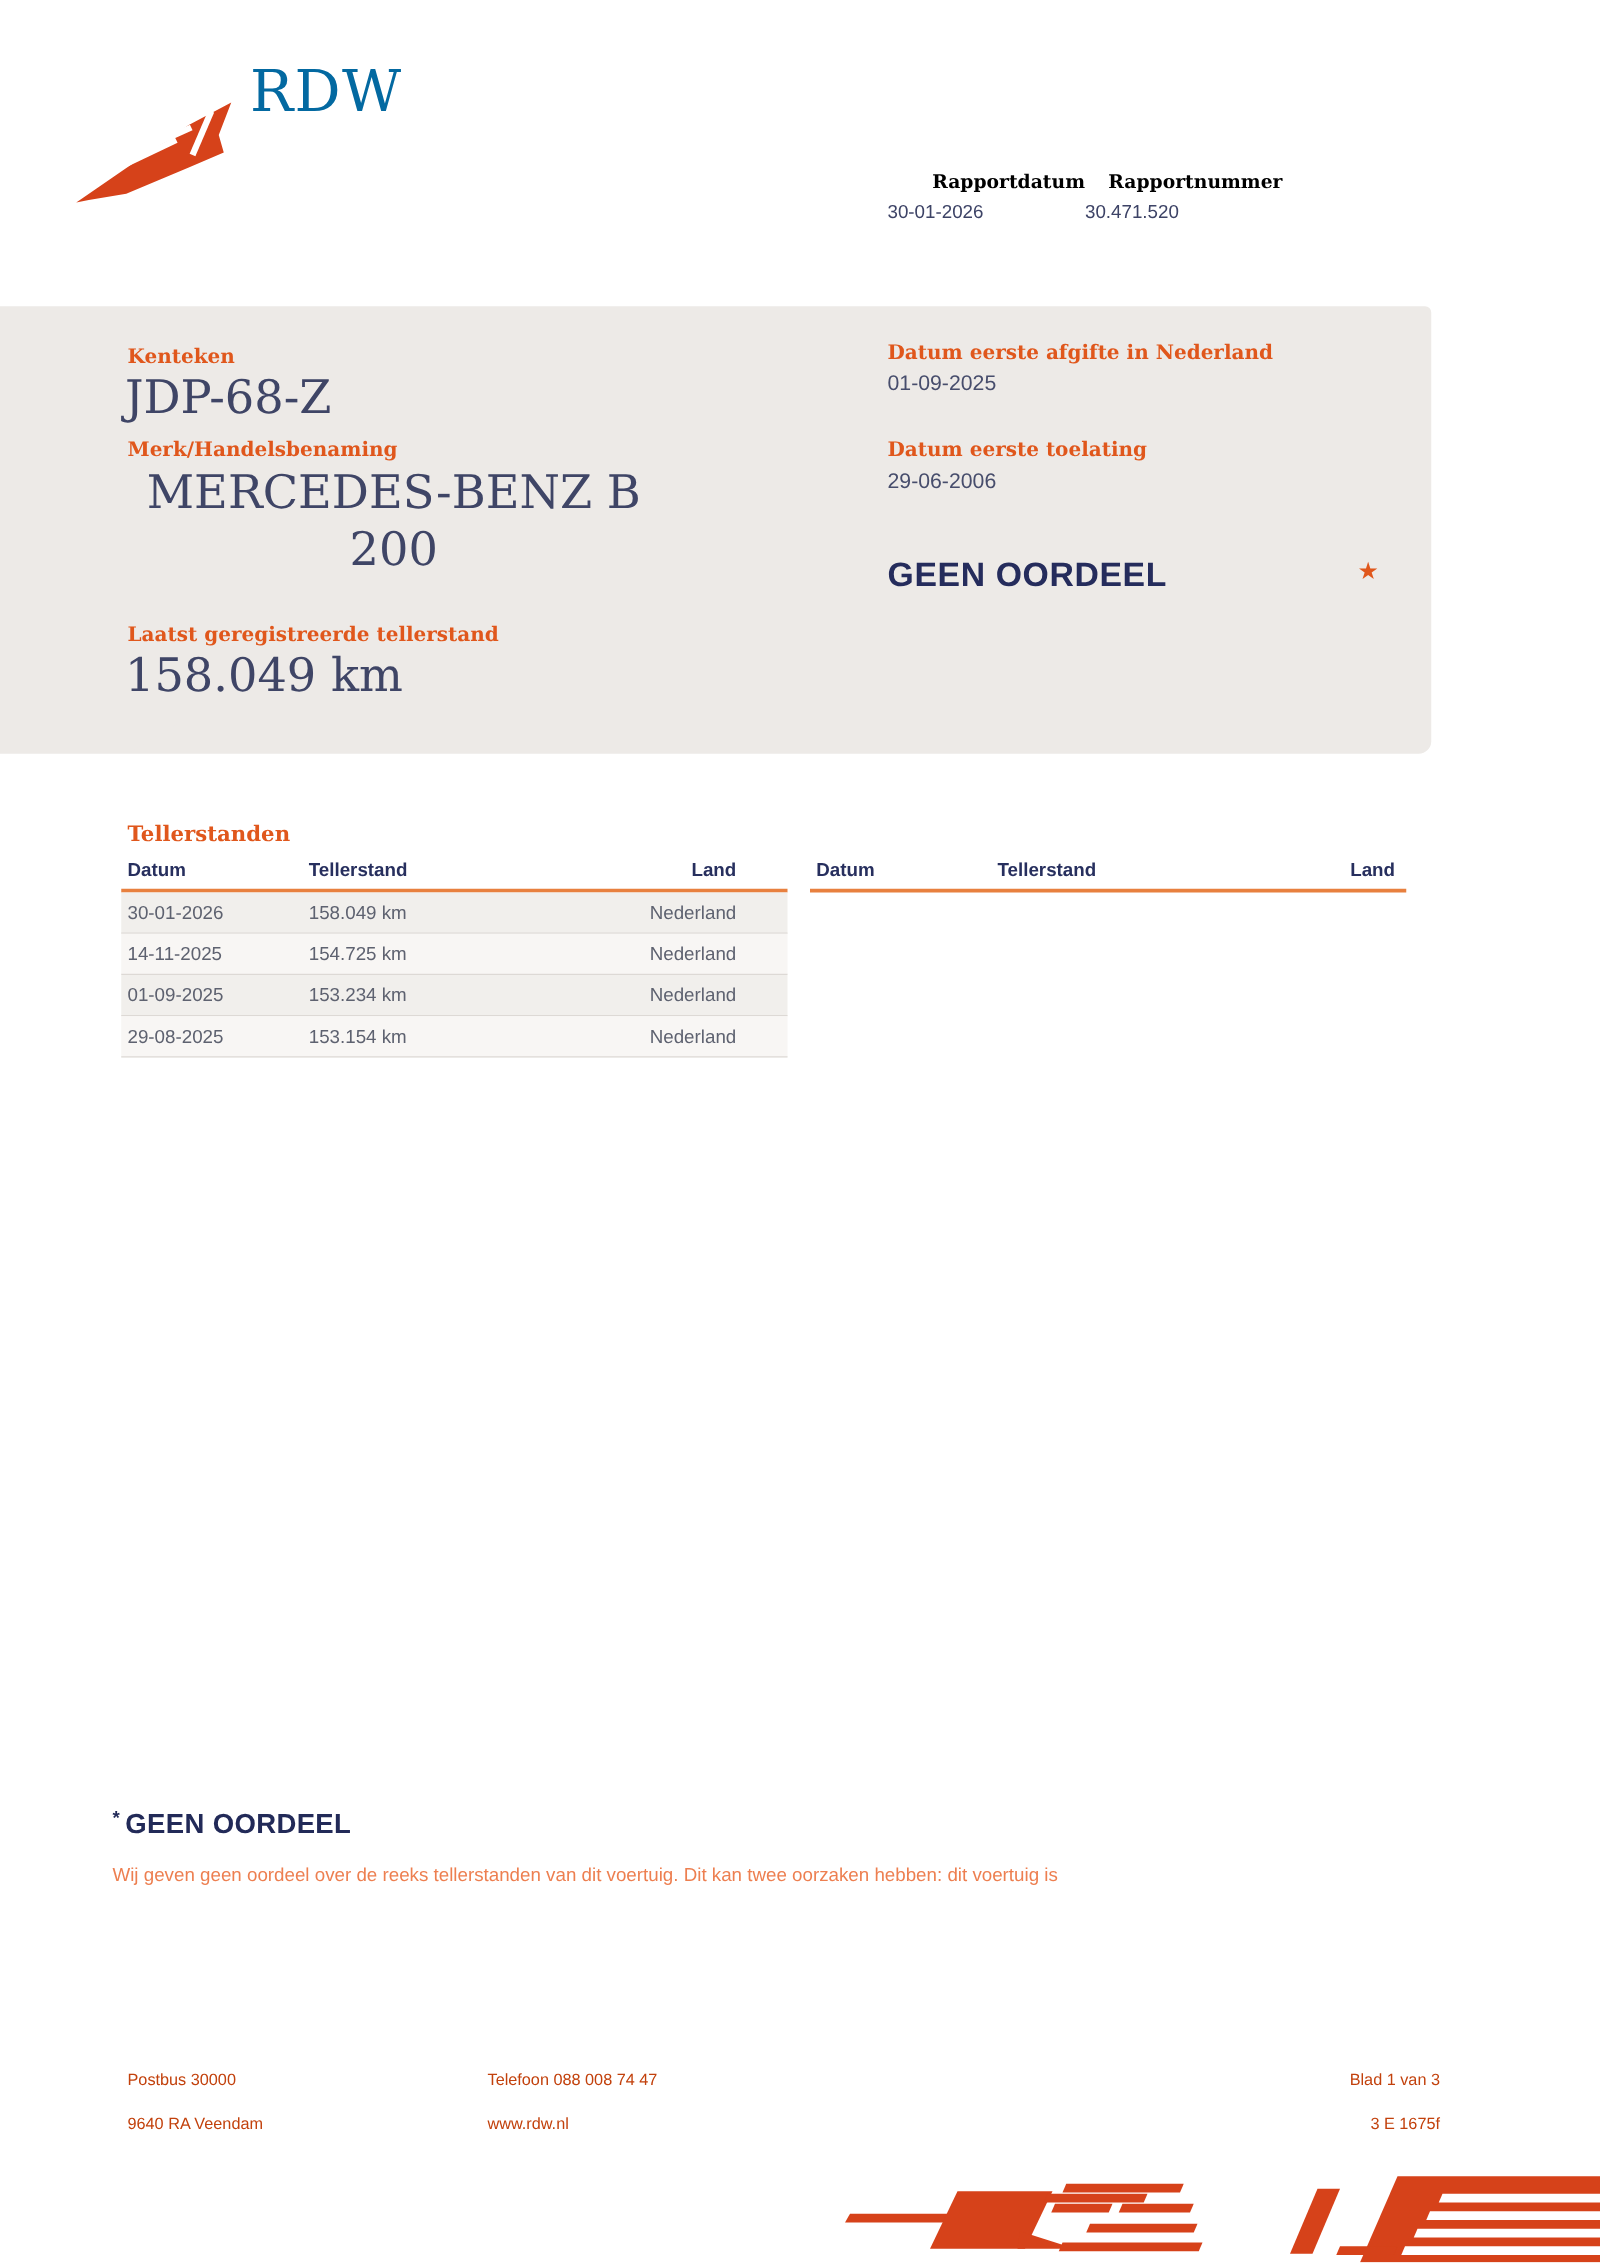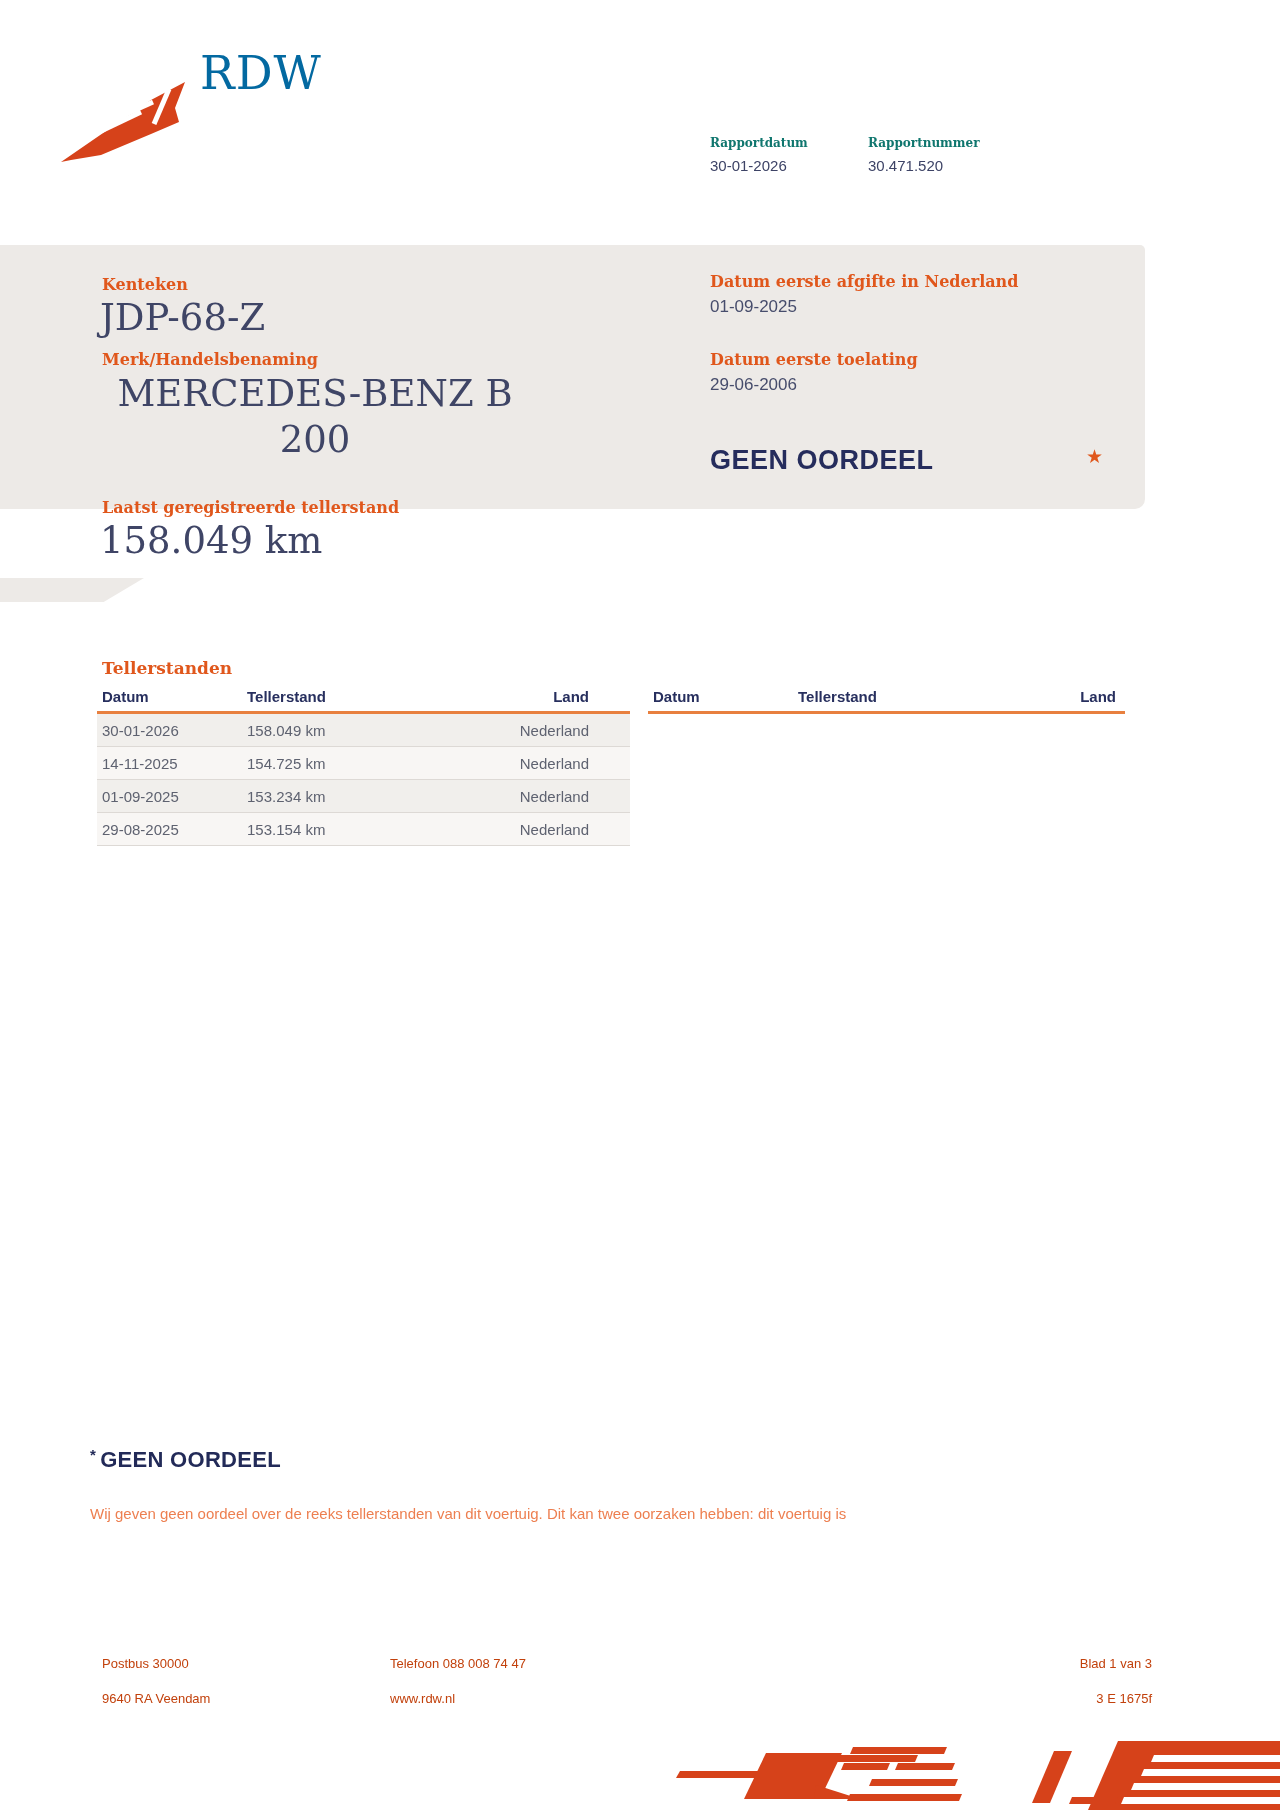--- a/index.html
+++ b/index.html
@@ -29,7 +29,7 @@
   .meta-col { width:158px; }
   .meta-label {
     font-family:"DejaVu Serif", serif; font-weight:bold;
-    font-size:12px; color:#0f766e;
+    font-size:15px; color:#000000;text-align:right;
   }
   .meta-value { margin-top:7px; font-size:15px; color:#3d4366; }
 

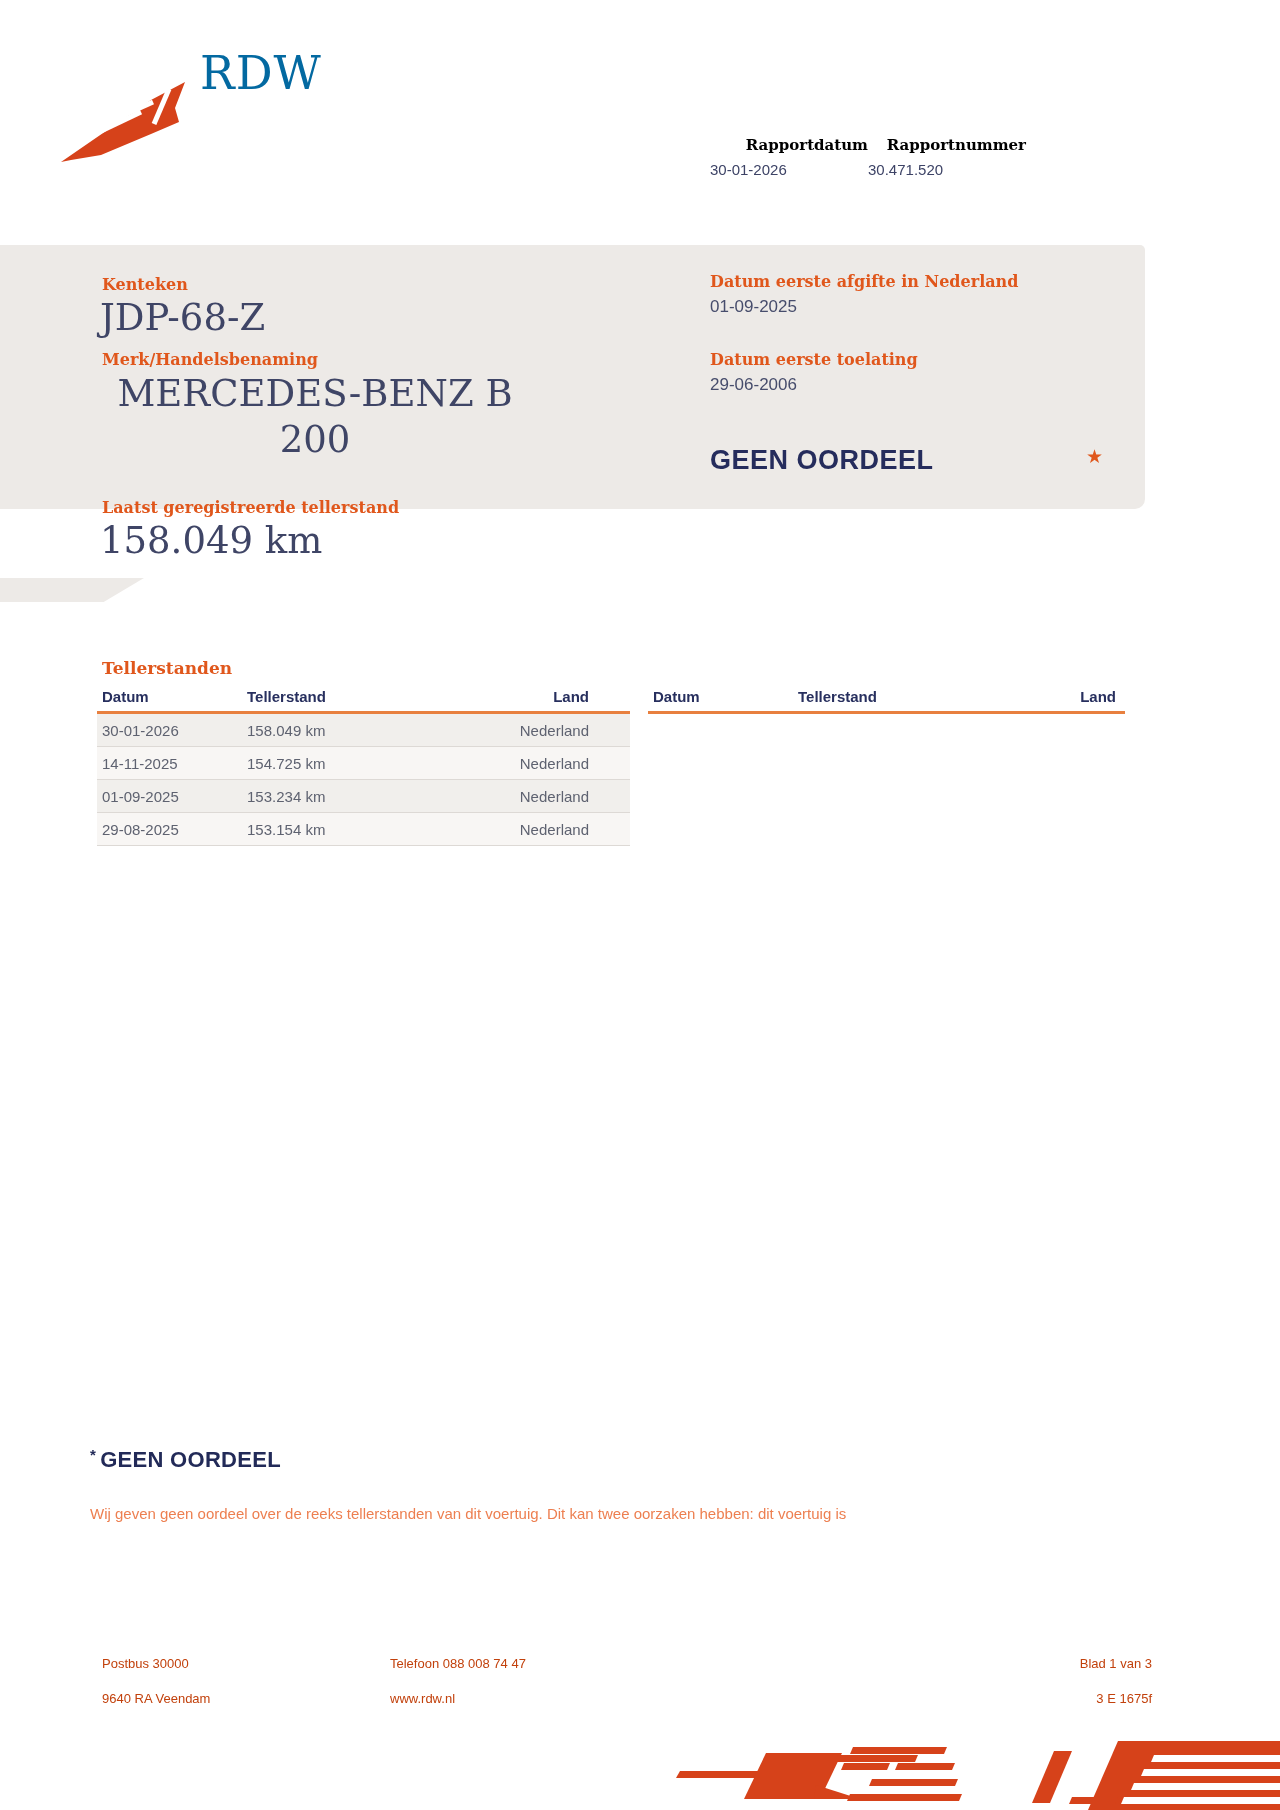--- a/index.html
+++ b/index.html
@@ -35,7 +35,7 @@
 
   
   .panel {
-    position:absolute; left:0; top:245px; width:1145px; height:264px;
+    position:absolute; left:0; top:245px; width:1145px; height:358px;
     background:#edeae7; border-radius:0 5px 10px 0;
   }
   .panel-tab {

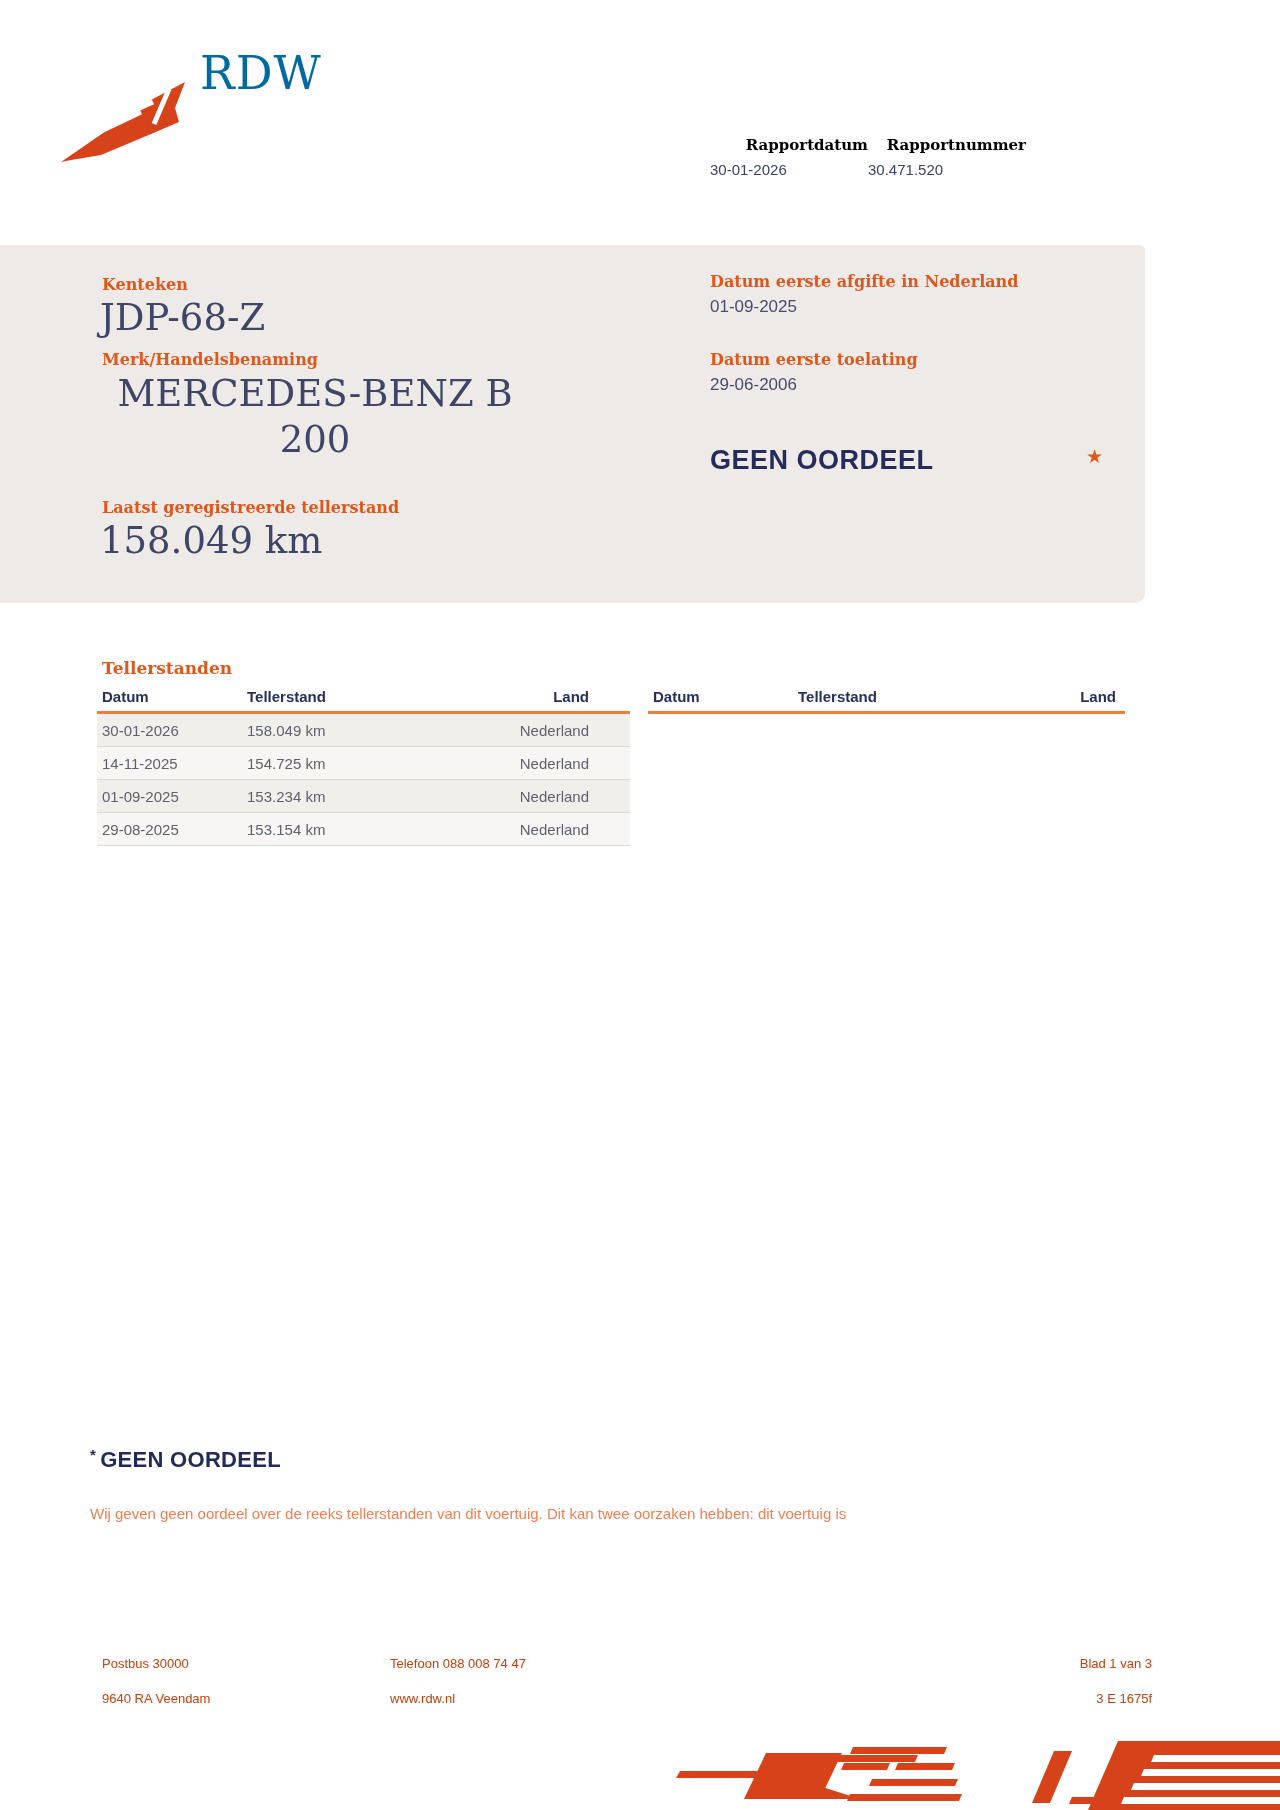--- a/index.html
+++ b/index.html
@@ -101,7 +101,7 @@
   }
   .footnote-marker { font-size:15px; vertical-align:7px; margin-right:4px; color:#222a58; }
   .footnote-text {
-    margin-top:24px; font-size:15px; color:#ed7f50; line-height:33px;
+    margin-top:12px; font-size:15px; color:#ed7f50; line-height:33px;
   }
 
   

